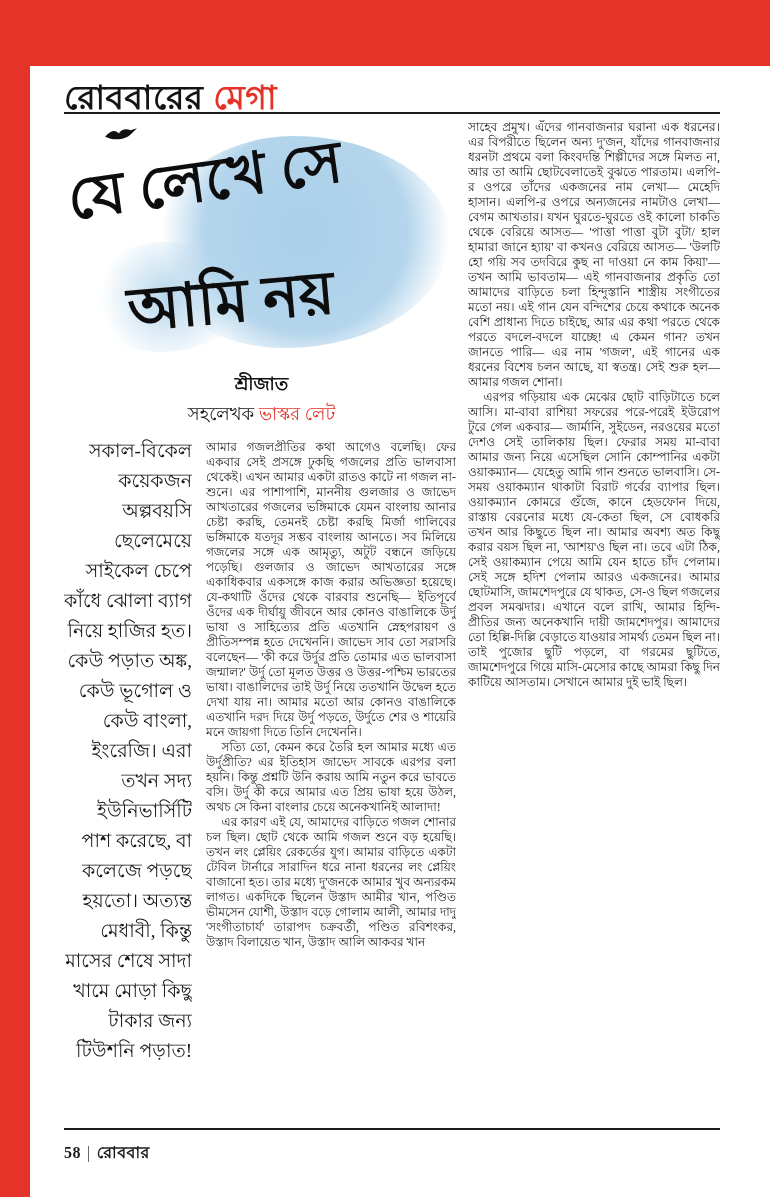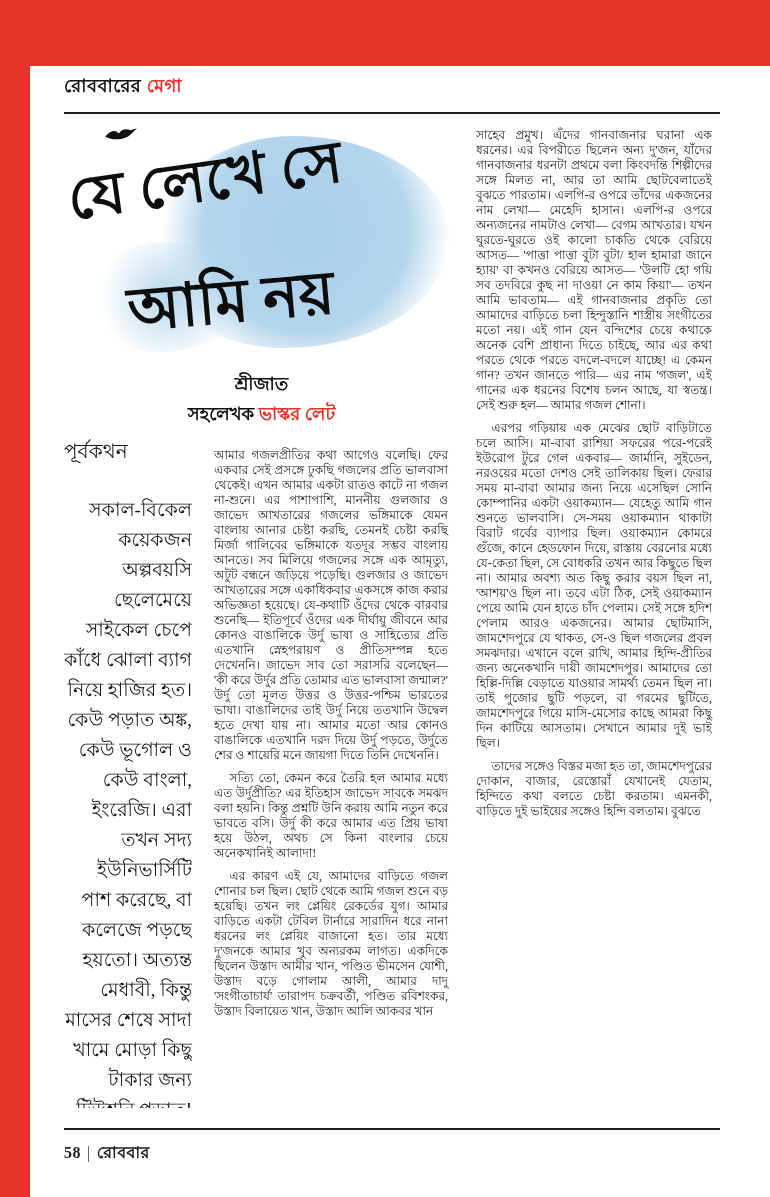--- a/index.html
+++ b/index.html
@@ -17,7 +17,7 @@
   .masthead{
     position:absolute;left:64px;top:72px;width:656px;
     font-family:"Liberation Sans", sans-serif;
-    font-size:18px;font-weight:bold;letter-spacing:.5px;
+    font-size:33px;font-weight:bold;letter-spacing:.5px;
   }
   .masthead .red{color:#e63329;}
   .rule{position:absolute;left:64px;width:656px;height:2px;background:#1d1d1d;}

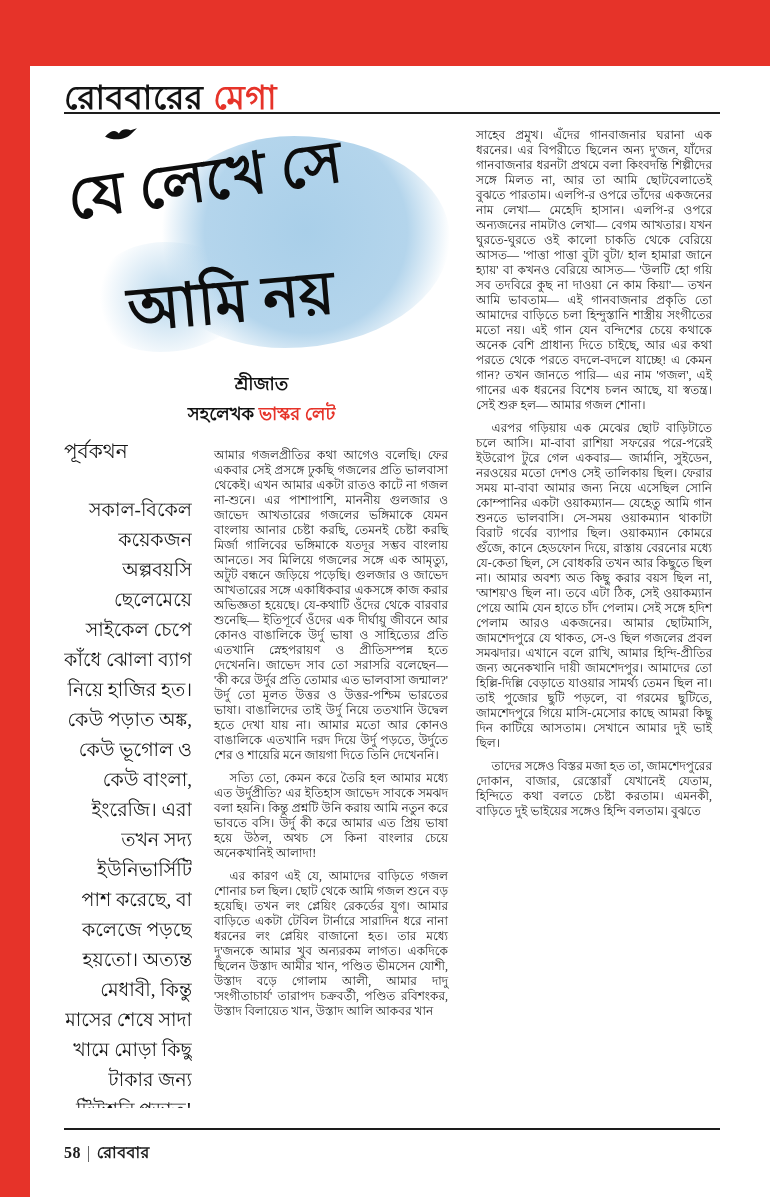--- a/index.html
+++ b/index.html
@@ -55,7 +55,7 @@
   .intro-body{font-size:19px;line-height:30px;text-align:right;color:#161616;}
 
   .body-col{position:absolute;font-size:12px;line-height:15px;text-align:justify;color:#1c1c1c;overflow:hidden;}
-  .body-col p{margin:8px;}
+  .body-col p{margin:0;}
   .body-col p + p{text-indent:1.3em;}
   .col-middle{left:206px;top:440px;width:250px;height:672px;}
   .col-right{left:468px;top:120px;width:252px;height:988px;}

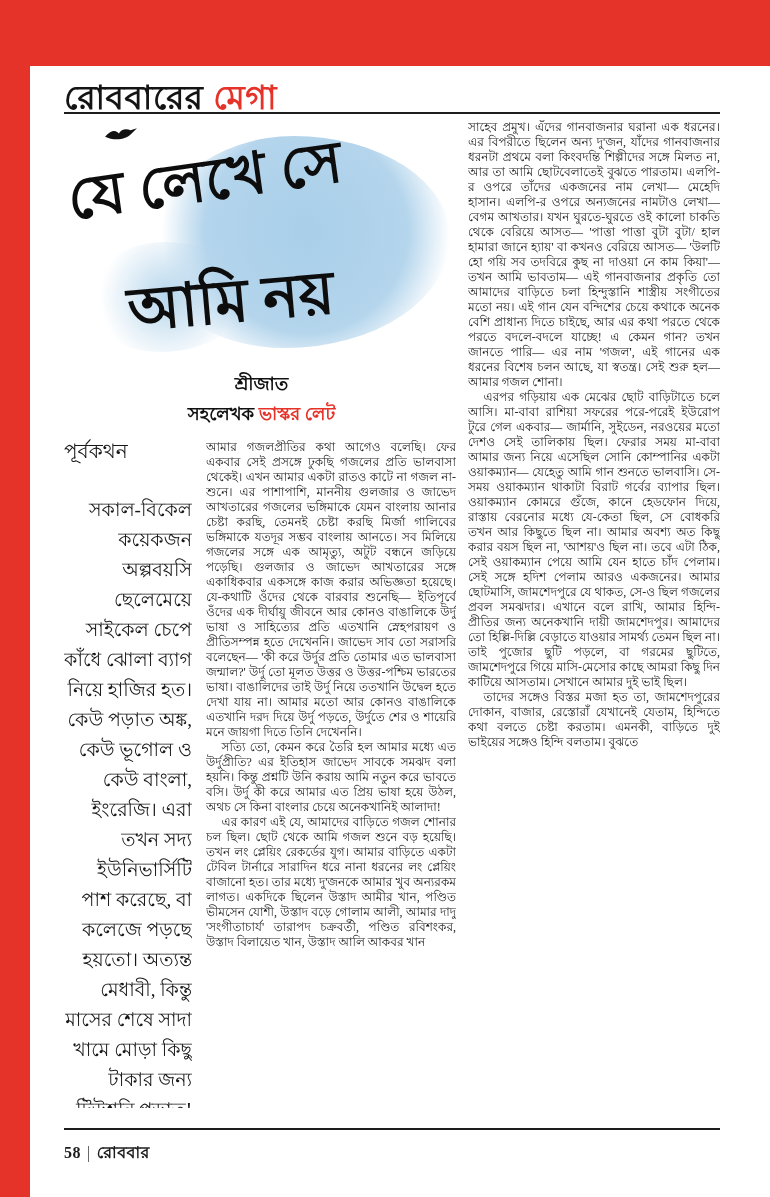--- a/index.html
+++ b/index.html
@@ -46,7 +46,7 @@
   }
   .cowriter{
     position:absolute;left:64px;top:400px;width:395px;text-align:center;
-    font-size:18px;font-weight:bold;color:#111;
+    font-size:18px;font-weight:normal;color:#111;
   }
   .cowriter .red{color:#e63329;}
 

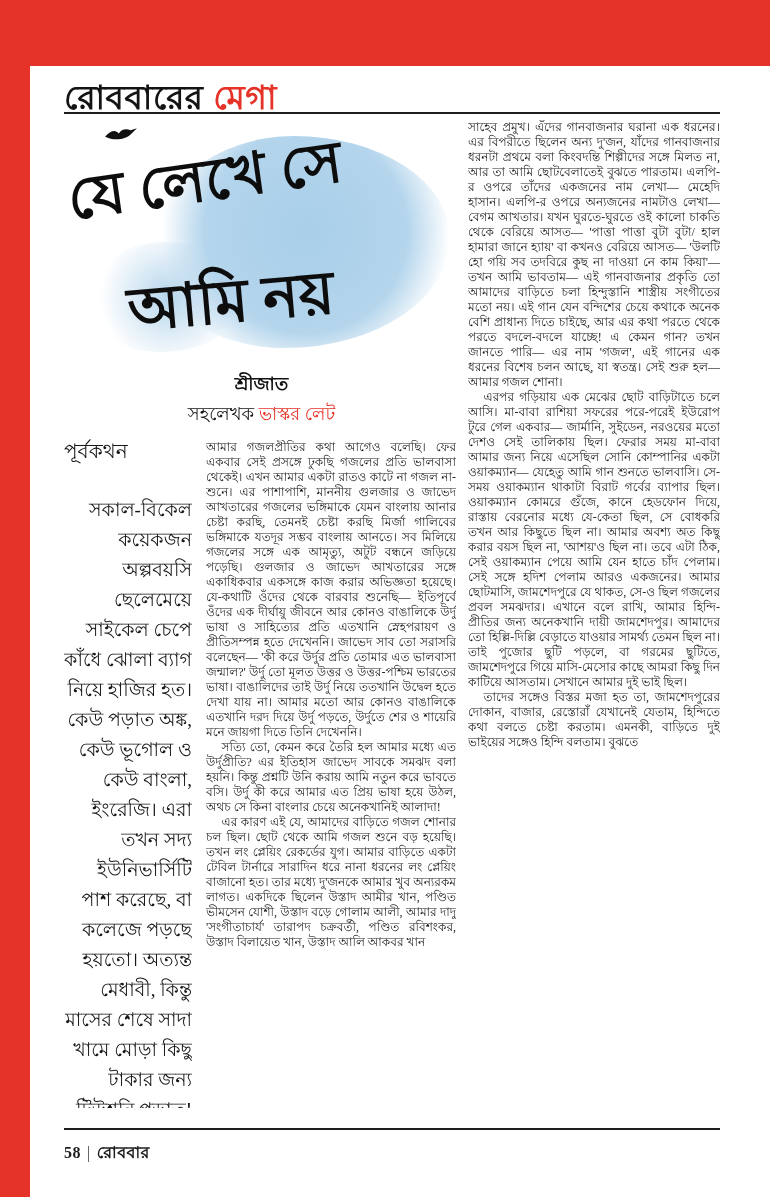--- a/index.html
+++ b/index.html
@@ -97,7 +97,6 @@
 </div>
 
 <div class="intro-col">
-  <p class="intro-head">পূর্বকথন</p>
   <div class="intro-body">সকাল-বিকেল কয়েকজন অল্পবয়সি ছেলেমেয়ে সাইকেল চেপে কাঁধে ঝোলা ব্যাগ নিয়ে হাজির হত। কেউ পড়াত অঙ্ক, কেউ ভূগোল ও কেউ বাংলা, ইংরেজি। এরা তখন সদ্য ইউনিভার্সিটি পাশ করেছে, বা কলেজে পড়ছে হয়তো। অত্যন্ত মেধাবী, কিন্তু মাসের শেষে সাদা খামে মোড়া কিছু টাকার জন্য টিউশনি পড়াত!</div>
 </div>
 

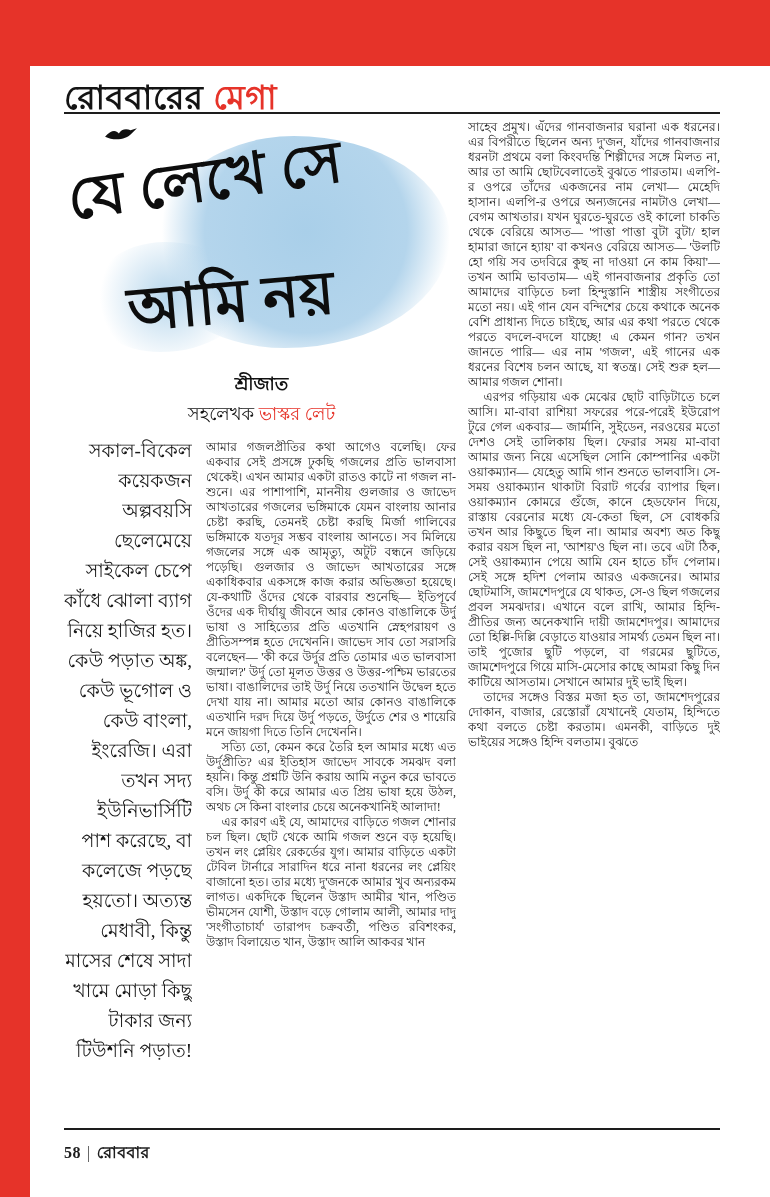--- a/index.html
+++ b/index.html
@@ -109,7 +109,6 @@
 <div class="body-col col-right">
     <p>সাহেব প্রমুখ। এঁদের গানবাজনার ঘরানা এক ধরনের। এর বিপরীতে ছিলেন অন্য দু'জন, যাঁদের গানবাজনার ধরনটা প্রথমে বলা কিংবদন্তি শিল্পীদের সঙ্গে মিলত না, আর তা আমি ছোটবেলাতেই বুঝতে পারতাম। এলপি-র ওপরে তাঁদের একজনের নাম লেখা— মেহেদি হাসান। এলপি-র ওপরে অন্যজনের নামটাও লেখা— বেগম আখতার। যখন ঘুরতে-ঘুরতে ওই কালো চাকতি থেকে বেরিয়ে আসত— 'পাত্তা পাত্তা বুটা বুটা/ হাল হামারা জানে হ্যায়' বা কখনও বেরিয়ে আসত— 'উলটি হো গয়ি সব তদবিরে কুছ না দাওয়া নে কাম কিয়া'— তখন আমি ভাবতাম— এই গানবাজনার প্রকৃতি তো আমাদের বাড়িতে চলা হিন্দুস্তানি শাস্ত্রীয় সংগীতের মতো নয়। এই গান যেন বন্দিশের চেয়ে কথাকে অনেক বেশি প্রাধান্য দিতে চাইছে, আর এর কথা পরতে থেকে পরতে বদলে-বদলে যাচ্ছে! এ কেমন গান? তখন জানতে পারি— এর নাম 'গজল', এই গানের এক ধরনের বিশেষ চলন আছে, যা স্বতন্ত্র। সেই শুরু হল— আমার গজল শোনা।</p>
     <p>এরপর গড়িয়ায় এক মেঝের ছোট বাড়িটাতে চলে আসি। মা-বাবা রাশিয়া সফরের পরে-পরেই ইউরোপ টুরে গেল একবার— জার্মানি, সুইডেন, নরওয়ের মতো দেশও সেই তালিকায় ছিল। ফেরার সময় মা-বাবা আমার জন্য নিয়ে এসেছিল সোনি কোম্পানির একটা ওয়াকম্যান— যেহেতু আমি গান শুনতে ভালবাসি। সে-সময় ওয়াকম্যান থাকাটা বিরাট গর্বের ব্যাপার ছিল। ওয়াকম্যান কোমরে গুঁজে, কানে হেডফোন দিয়ে, রাস্তায় বেরনোর মধ্যে যে-কেতা ছিল, সে বোধকরি তখন আর কিছুতে ছিল না। আমার অবশ্য অত কিছু করার বয়স ছিল না, 'আশয়'ও ছিল না। তবে এটা ঠিক, সেই ওয়াকম্যান পেয়ে আমি যেন হাতে চাঁদ পেলাম। সেই সঙ্গে হদিশ পেলাম আরও একজনের। আমার ছোটমাসি, জামশেদপুরে যে থাকত, সে-ও ছিল গজলের প্রবল সমঝদার। এখানে বলে রাখি, আমার হিন্দি-প্রীতির জন্য অনেকখানি দায়ী জামশেদপুর। আমাদের তো হিল্লি-দিল্লি বেড়াতে যাওয়ার সামর্থ্য তেমন ছিল না। তাই পুজোর ছুটি পড়লে, বা গরমের ছুটিতে, জামশেদপুরে গিয়ে মাসি-মেসোর কাছে আমরা কিছু দিন কাটিয়ে আসতাম। সেখানে আমার দুই ভাই ছিল।</p>
-    <p>তাদের সঙ্গেও বিস্তর মজা হত তা, জামশেদপুরের দোকান, বাজার, রেস্তোরাঁ যেখানেই যেতাম, হিন্দিতে কথা বলতে চেষ্টা করতাম। এমনকী, বাড়িতে দুই ভাইয়ের সঙ্গেও হিন্দি বলতাম। বুঝতে</p>
   </div>
 
 <div class="rule footer"></div>

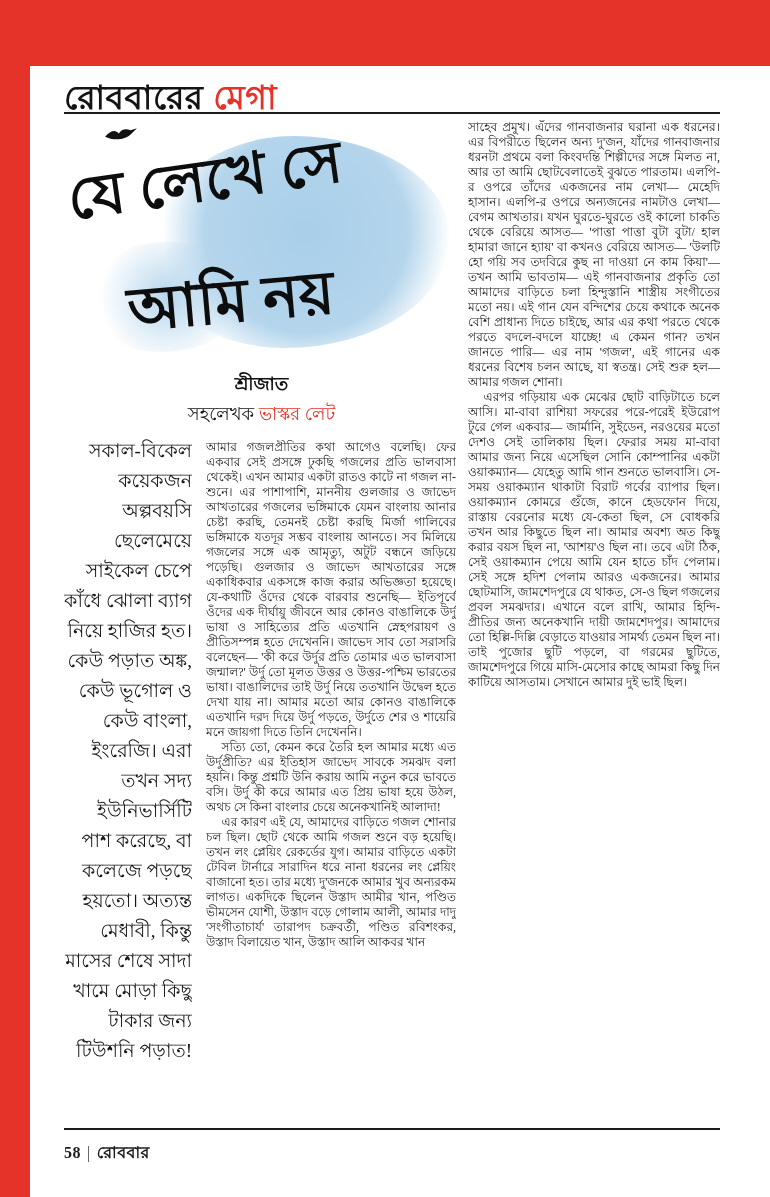--- a/index.html
+++ b/index.html
@@ -102,7 +102,7 @@
 
 <div class="body-col col-middle">
     <p>আমার গজলপ্রীতির কথা আগেও বলেছি। ফের একবার সেই প্রসঙ্গে ঢুকছি গজলের প্রতি ভালবাসা থেকেই। এখন আমার একটা রাতও কাটে না গজল না-শুনে। এর পাশাপাশি, মাননীয় গুলজার ও জাভেদ আখতারের গজলের ভঙ্গিমাকে যেমন বাংলায় আনার চেষ্টা করছি, তেমনই চেষ্টা করছি মির্জা গালিবের ভঙ্গিমাকে যতদূর সম্ভব বাংলায় আনতে। সব মিলিয়ে গজলের সঙ্গে এক আমৃত্যু, অটুট বন্ধনে জড়িয়ে পড়েছি। গুলজার ও জাভেদ আখতারের সঙ্গে একাধিকবার একসঙ্গে কাজ করার অভিজ্ঞতা হয়েছে। যে-কথাটি ওঁদের থেকে বারবার শুনেছি— ইতিপূর্বে ওঁদের এক দীর্ঘায়ু জীবনে আর কোনও বাঙালিকে উর্দু ভাষা ও সাহিত্যের প্রতি এতখানি স্নেহপরায়ণ ও প্রীতিসম্পন্ন হতে দেখেননি। জাভেদ সাব তো সরাসরি বলেছেন— 'কী করে উর্দুর প্রতি তোমার এত ভালবাসা জন্মাল?' উর্দু তো মূলত উত্তর ও উত্তর-পশ্চিম ভারতের ভাষা। বাঙালিদের তাই উর্দু নিয়ে ততখানি উদ্বেল হতে দেখা যায় না। আমার মতো আর কোনও বাঙালিকে এতখানি দরদ দিয়ে উর্দু পড়তে, উর্দুতে শের ও শায়েরি মনে জায়গা দিতে তিনি দেখেননি।</p>
-    <p>সত্যি তো, কেমন করে তৈরি হল আমার মধ্যে এত উর্দুপ্রীতি? এর ইতিহাস জাভেদ সাবকে সমঝদ বলা হয়নি। কিন্তু প্রশ্নটি উনি করায় আমি নতুন করে ভাবতে বসি। উর্দু কী করে আমার এত প্রিয় ভাষা হয়ে উঠল, অথচ সে কিনা বাংলার চেয়ে অনেকখানিই আলাদা!</p>
+    <p>সত্যি তো, কেমন করে তৈরি হল আমার মধ্যে এত উর্দুপ্রীতি? এর ইতিহাস জাভেদ সাবকে এরপর বলা হয়নি। কিন্তু প্রশ্নটি উনি করায় আমি নতুন করে ভাবতে বসি। উর্দু কী করে আমার এত প্রিয় ভাষা হয়ে উঠল, অথচ সে কিনা বাংলার চেয়ে অনেকখানিই আলাদা!</p>
     <p>এর কারণ এই যে, আমাদের বাড়িতে গজল শোনার চল ছিল। ছোট থেকে আমি গজল শুনে বড় হয়েছি। তখন লং প্লেয়িং রেকর্ডের যুগ। আমার বাড়িতে একটা টেবিল টার্নারে সারাদিন ধরে নানা ধরনের লং প্লেয়িং বাজানো হত। তার মধ্যে দু'জনকে আমার খুব অন্যরকম লাগত। একদিকে ছিলেন উস্তাদ আমীর খান, পণ্ডিত ভীমসেন যোশী, উস্তাদ বড়ে গোলাম আলী, আমার দাদু 'সংগীতাচার্য' তারাপদ চক্রবর্তী, পণ্ডিত রবিশংকর, উস্তাদ বিলায়েত খান, উস্তাদ আলি আকবর খান</p>
   </div>
 

